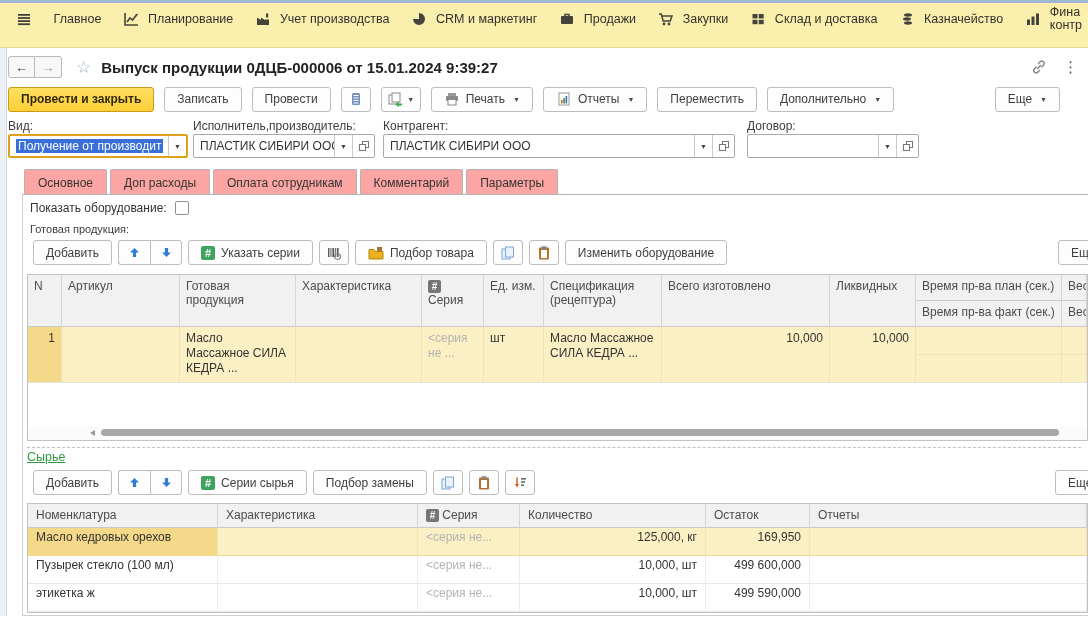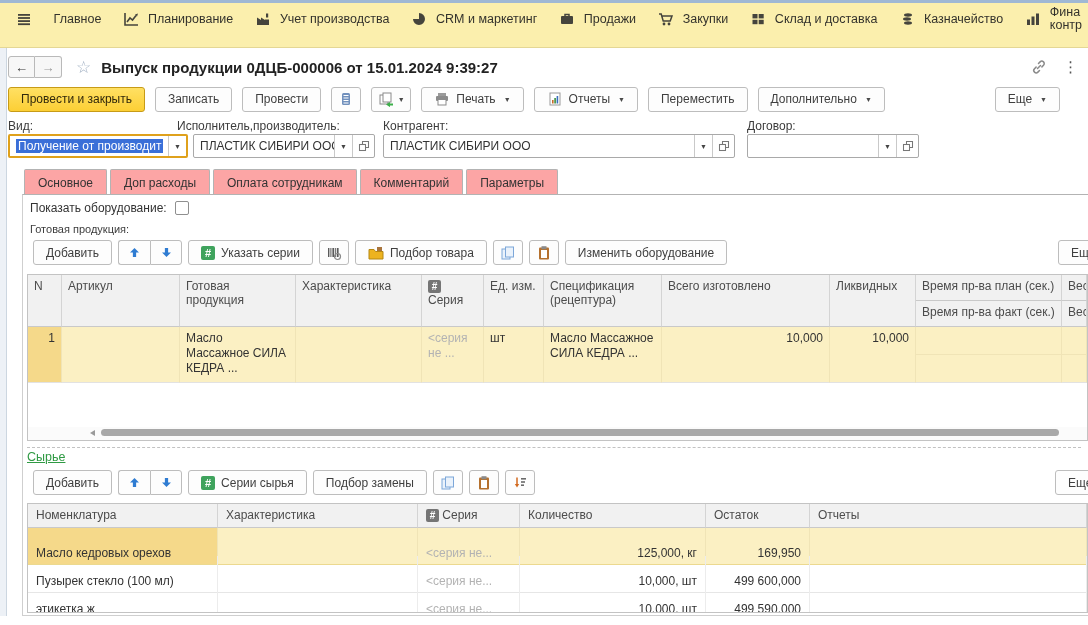--- a/index.html
+++ b/index.html
@@ -29,7 +29,7 @@
   
   .cmdbar{position:absolute;top:86px;left:8px;width:1072px;height:26px;display:flex;align-items:center;gap:10px}
   .btn{display:inline-flex;align-items:center;gap:6px;height:25px;padding:0 12px;background:#fdfdfd;border:1px solid #bdbdbd;border-radius:3px;font-size:12px;color:#3f3f3f;white-space:nowrap;cursor:default}
-  .btn.primary{background:linear-gradient(#ffe063,#fccf35);border-color:#c79b17;font-weight:normal;color:#32290b}
+  .btn.primary{background:linear-gradient(#ffe063,#fccf35);border-color:#c79b17;font-weight:bold;color:#32290b}
   .ibtn{padding:0;width:30px;justify-content:center}
   .ibtn.wide{width:40px;gap:2px}
   .crt{font-size:7px;color:#4a4a4a;margin-left:2px}

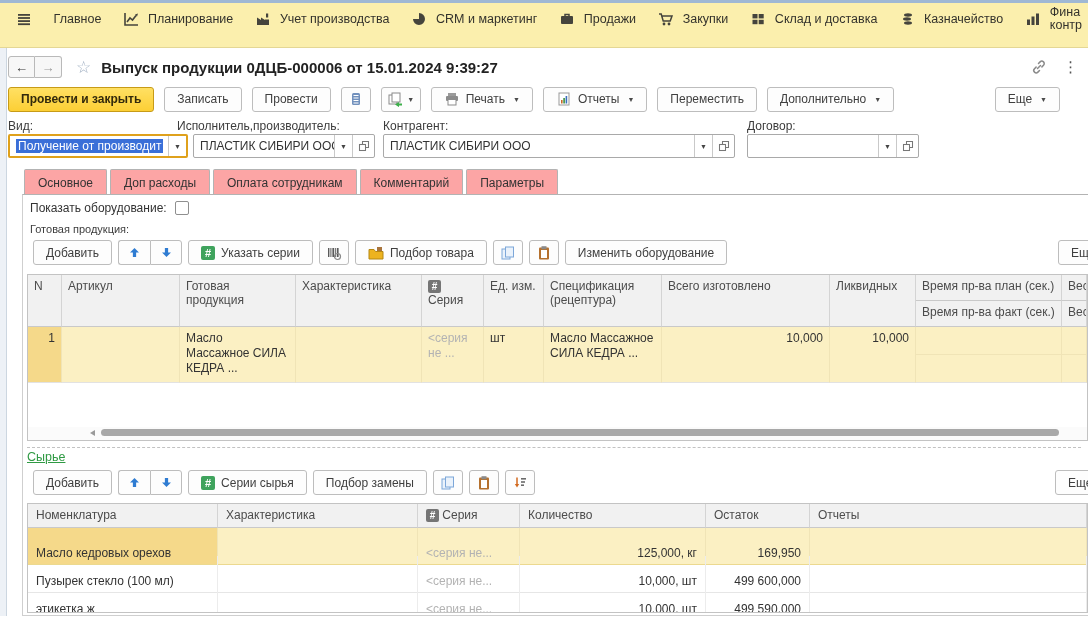--- a/index.html
+++ b/index.html
@@ -268,7 +268,7 @@
   <div class="dd">▼</div>
 </div>
 
-<div class="flabel" style="left:177px">Исполнитель,производитель:</div>
+<div class="flabel" style="left:193px">Исполнитель,производитель:</div>
 <div class="fld" style="left:193px;width:182px">
   <div class="val">ПЛАСТИК СИБИРИ ООО</div>
   <div class="dd">▼</div>

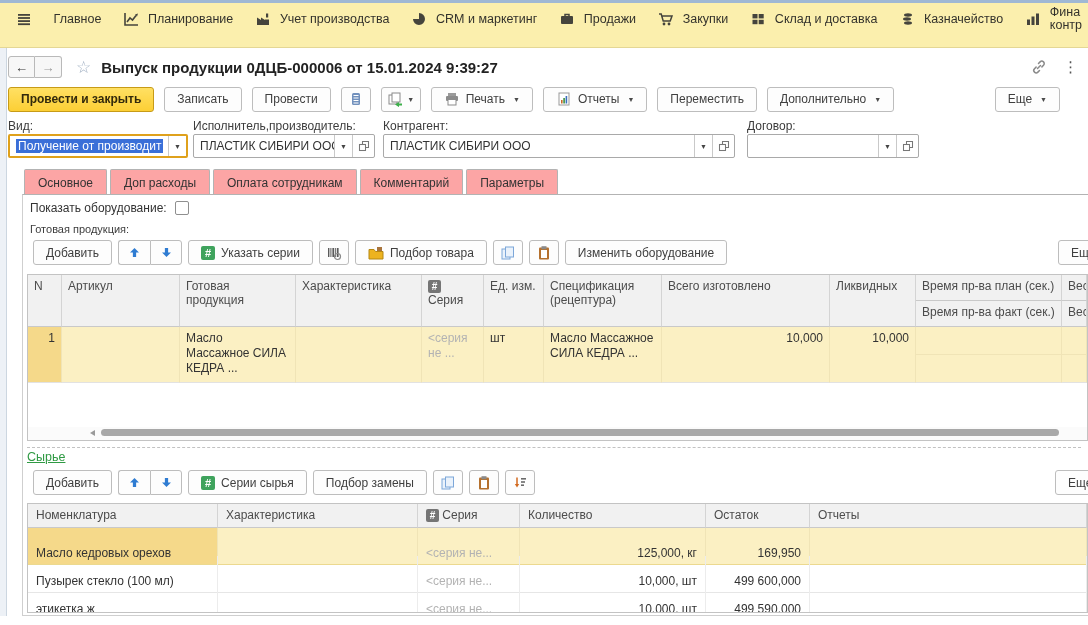--- a/index.html
+++ b/index.html
@@ -85,7 +85,7 @@
   
   .mtable{position:absolute;left:27px;top:503px;width:1061px;display:grid;grid-template-columns:190px 200px 102px 186px 104px minmax(50px,1fr);grid-template-rows:24px 28px 28px 28px;border:1px solid #c3c3c3;background:#fff;overflow:hidden}
   .mh{background:#f1f1f1;border-right:1px solid #d4d4d4;border-bottom:1px solid #c9c9c9;padding:4px 8px;color:#4c4c4c;white-space:nowrap;overflow:hidden}
-  .mc{padding:18px 8px;border-right:1px solid #ececec;border-bottom:1px solid #e6e6e6;white-space:nowrap;overflow:hidden}
+  .mc{padding:2px 8px;border-right:1px solid #ececec;border-bottom:1px solid #e6e6e6;white-space:nowrap;overflow:hidden}
   .mc.hl{background:#fbf0c3;border-right-color:#f0e4b6;border-bottom-color:#ecd98f}
   .mc.hl.cur{background:#f5d98a}
 </style>

